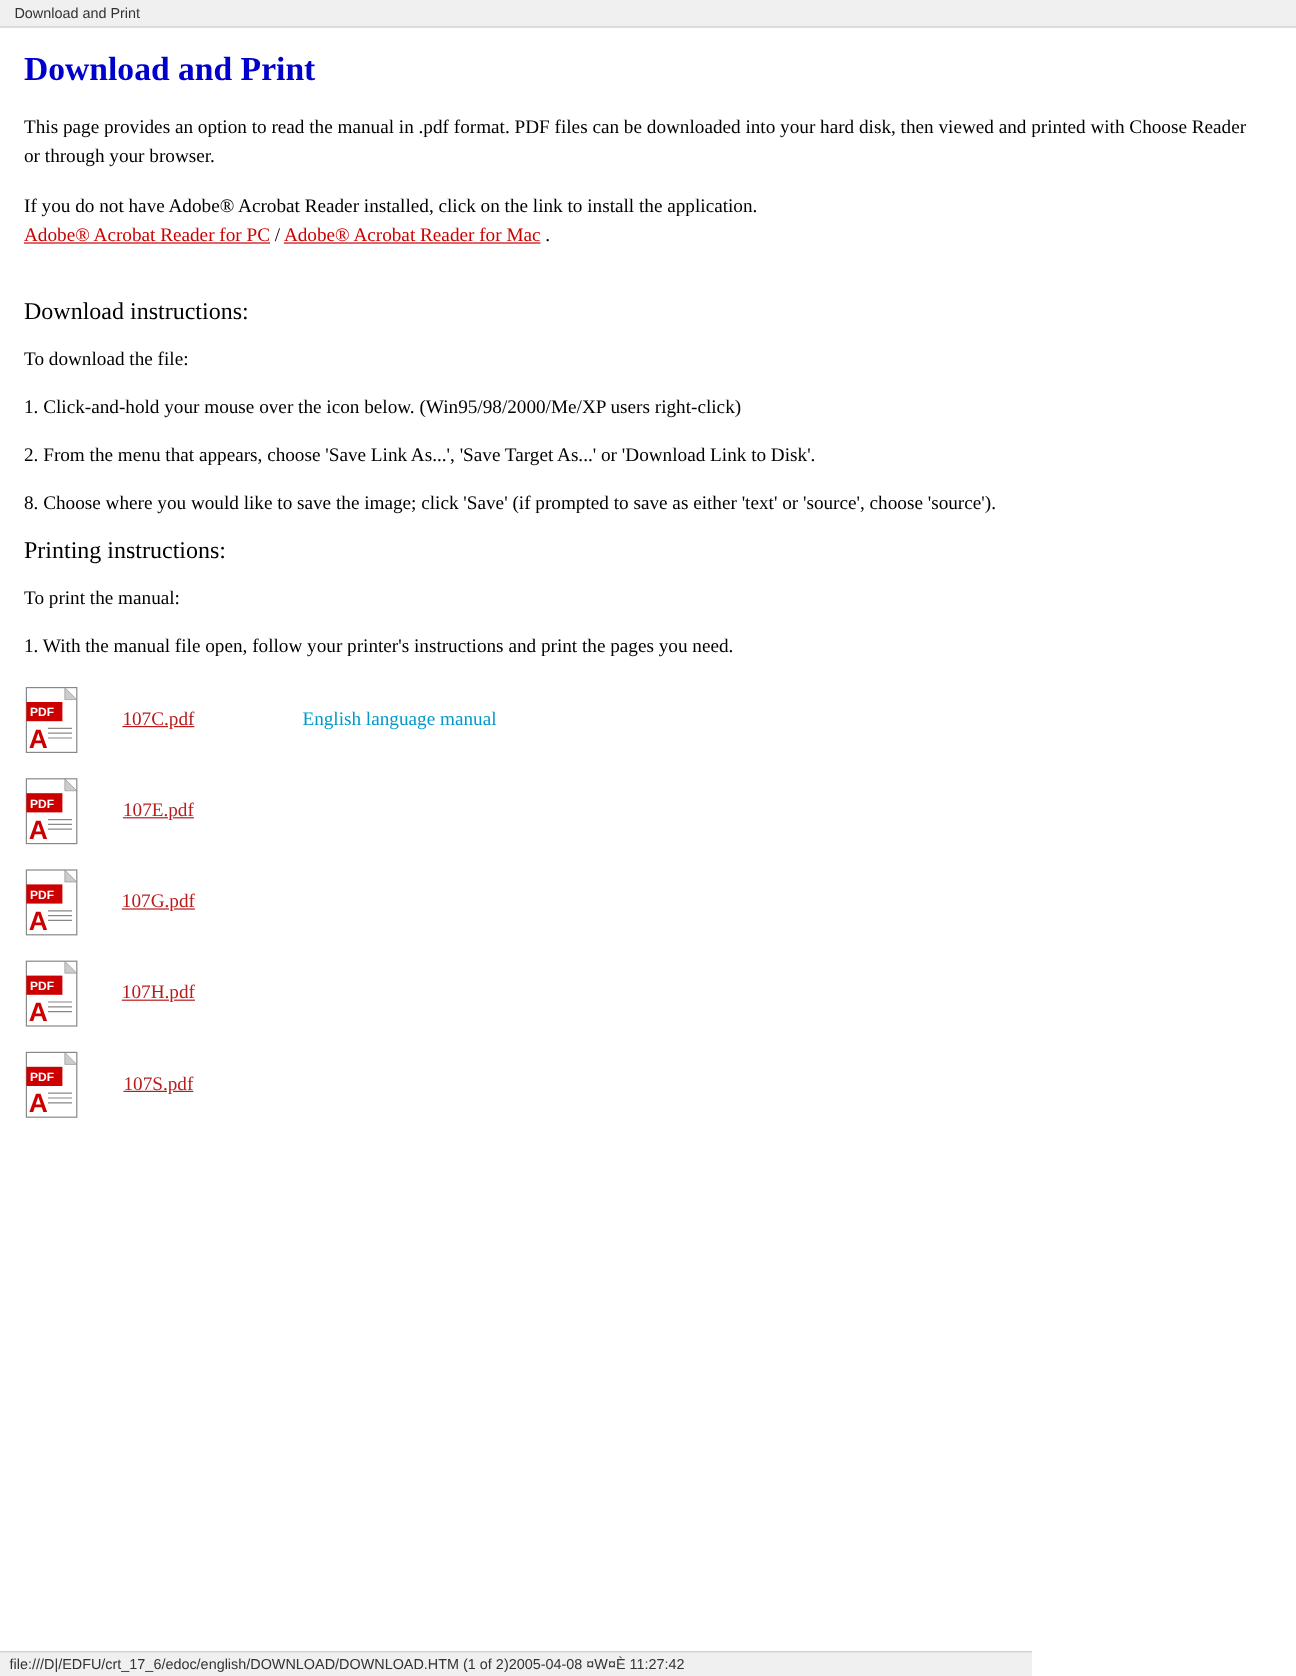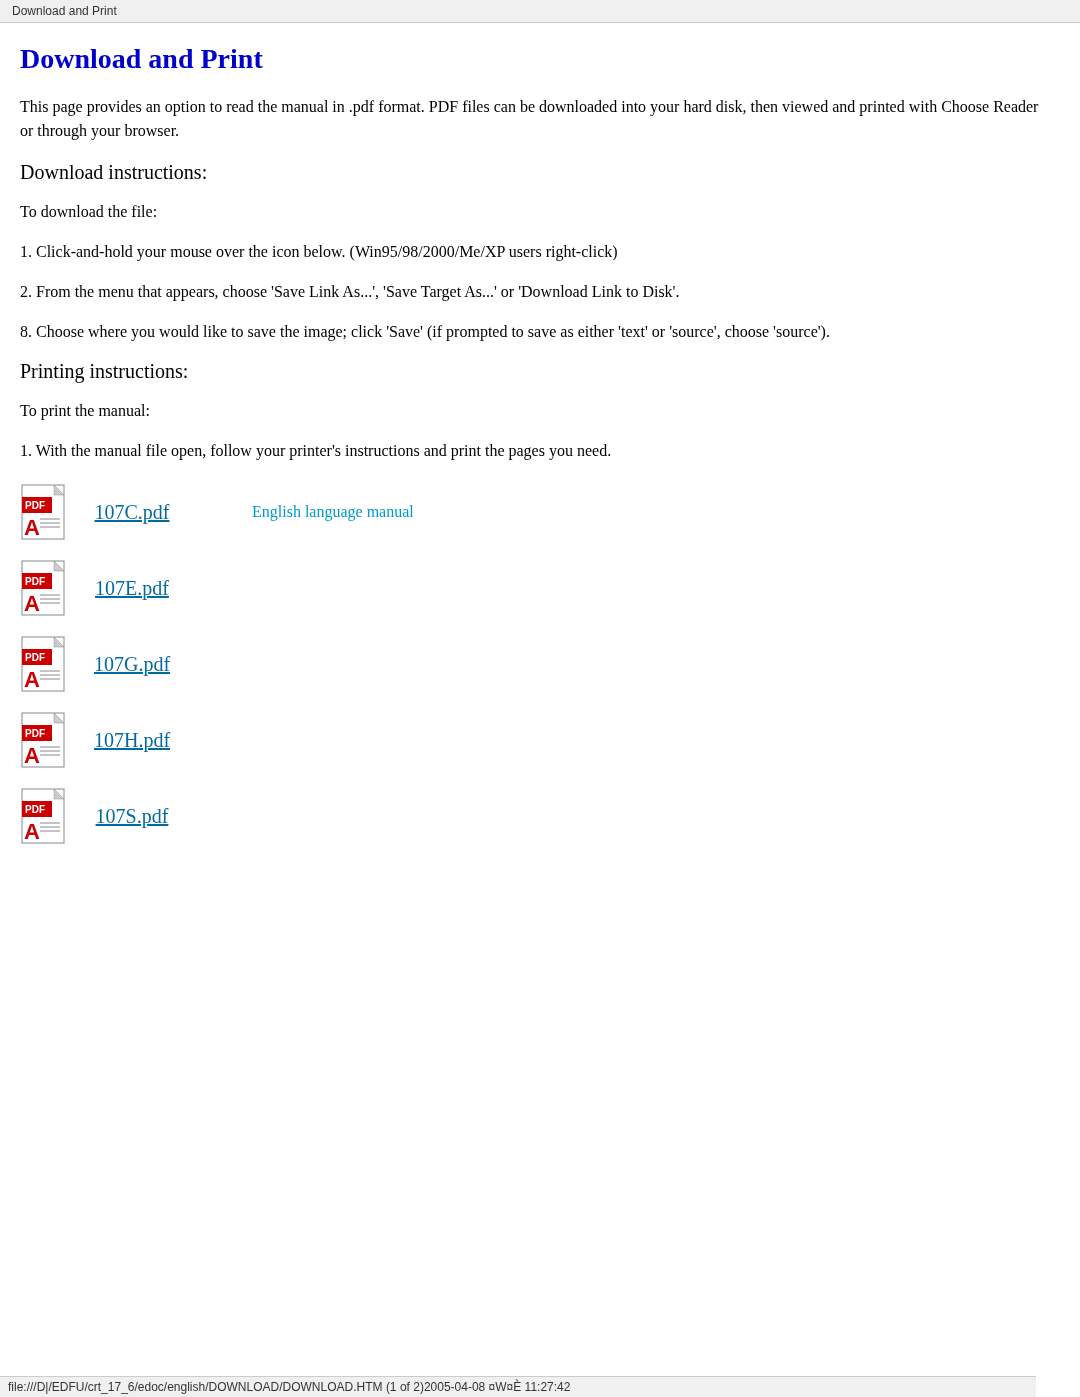--- a/index.html
+++ b/index.html
@@ -123,6 +123,15 @@
 
   <p class="intro-text">This page provides an option to read the manual in .pdf format. PDF files can be downloaded into your hard disk, then viewed and printed with Choose Reader or through your browser.</p>
 
+  <div class="adobe-links">
+    <p>
+      <span>If you do not have Adobe® Acrobat Reader installed, click on the link to install the application.</span><br>
+      <a class="link-red" href="#">Adobe® Acrobat Reader for PC</a>
+      <span> / </span>
+      <a class="link-red" href="#">Adobe® Acrobat Reader for Mac</a>
+      <span>.</span>
+    </p>
+  </div>
 
   <p class="section-heading">Download instructions:</p>
 

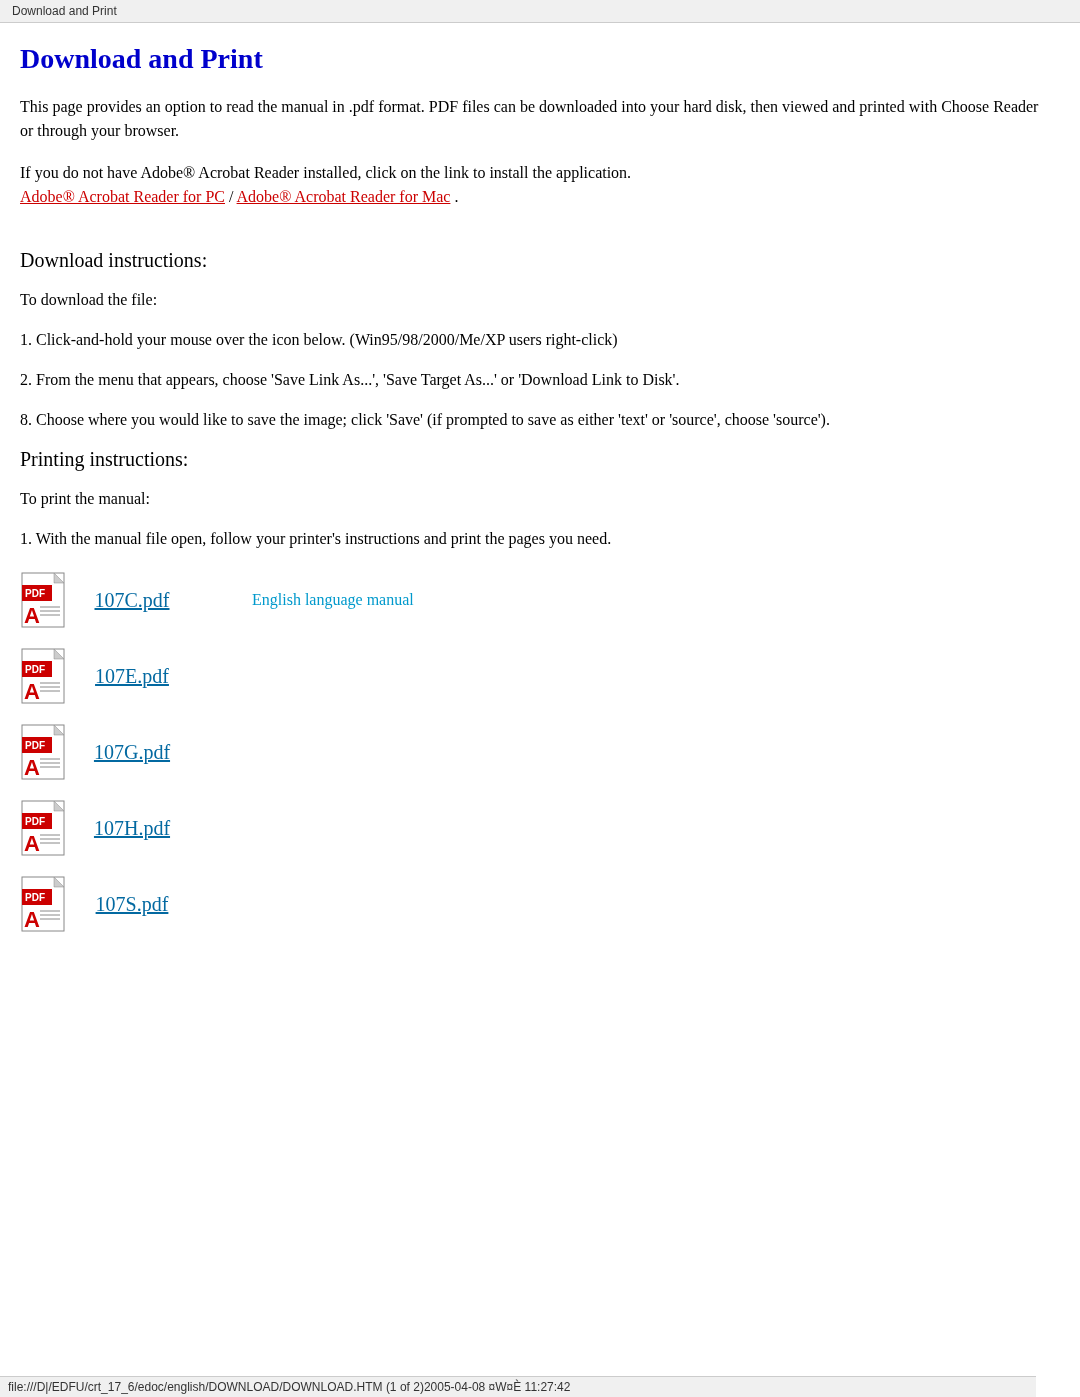--- a/index.html
+++ b/index.html
@@ -78,9 +78,9 @@
     }
 
     .pdf-link {
-      color: #0369a1;
+      color: #b91c1c;
       text-decoration: underline;
-      font-size: 20px;
+      font-size: 16px;
       min-width: 120px;
       font-family: Liberation Serif, serif;
     }

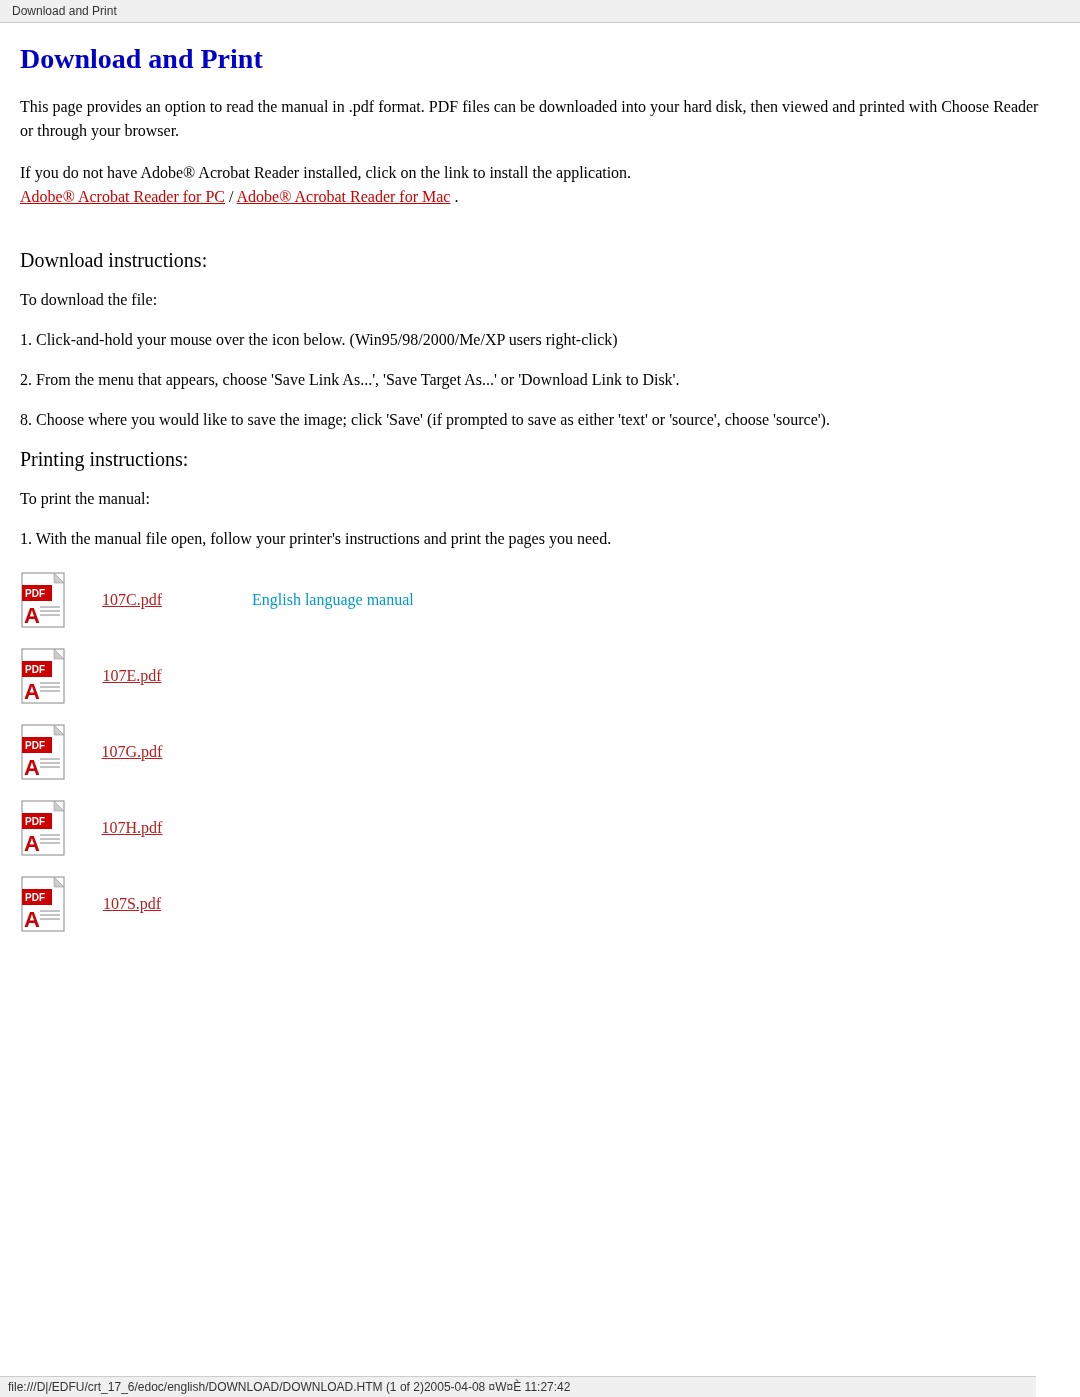--- a/index.html
+++ b/index.html
@@ -95,7 +95,7 @@
       position: fixed;
       bottom: 0;
       left: 0;
-      width: 1036px;
+      width: 860px;
       background: #f0f0f0;
       border-top: 1px solid #ccc;
       padding: 3px 8px;

